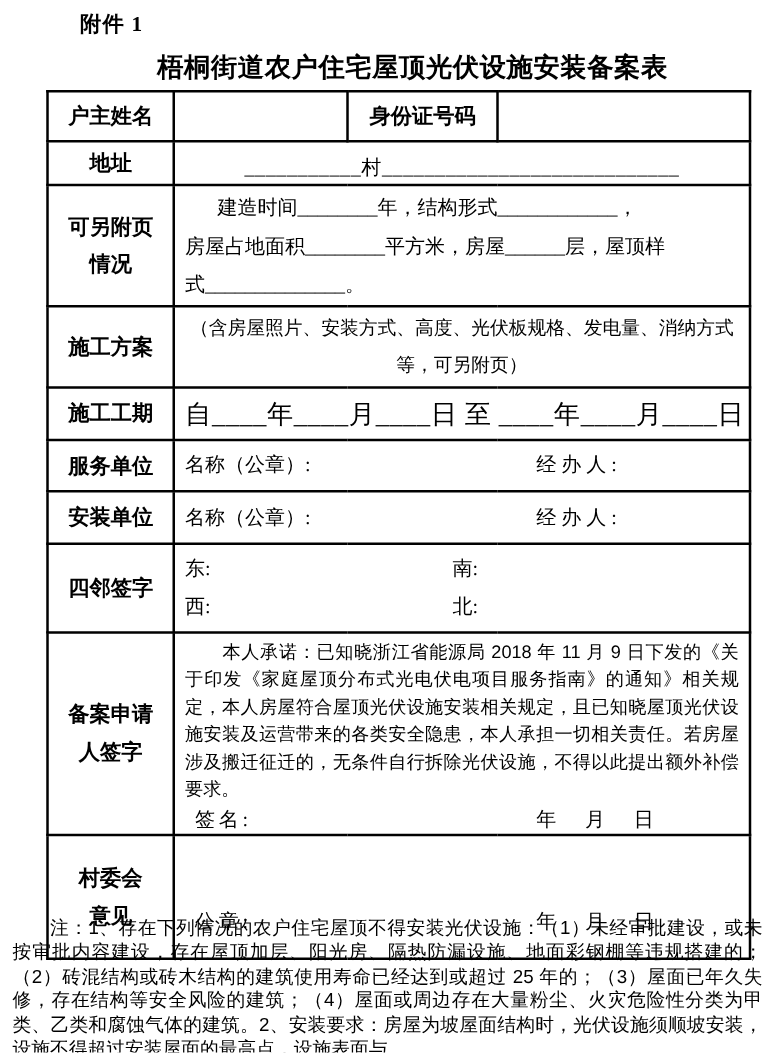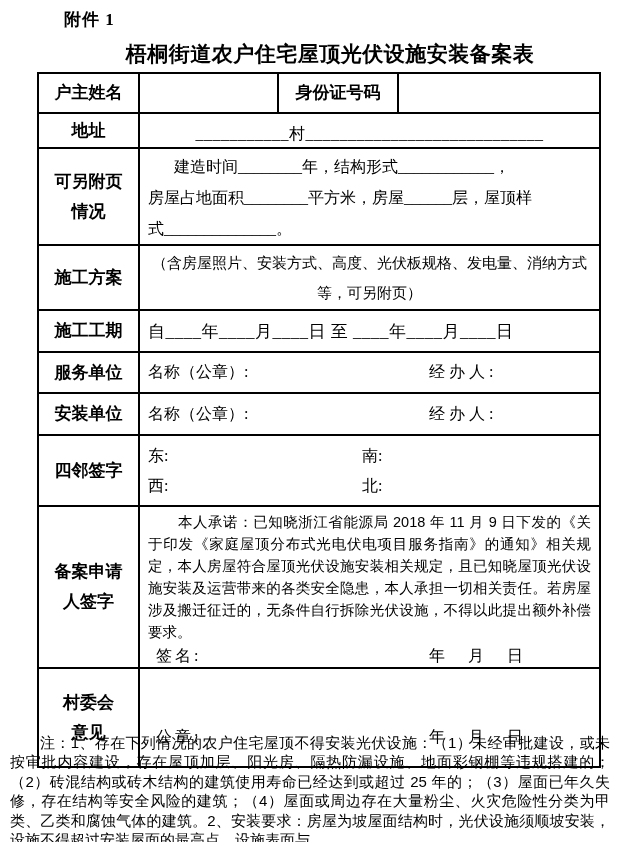--- a/index.html
+++ b/index.html
@@ -29,7 +29,7 @@
     text-align:center;font-family:"Liberation Sans", sans-serif;
     font-size:15px;line-height:30px;padding:0 6px;
   }
-  .period{ padding-left:8px;font-size:17px;letter-spacing:0.5px; }
+  .period{ padding-left:8px;font-size:21px;letter-spacing:0.5px; }
   .rel{ position:relative; }
   .unitline{ position:relative;padding-left:8px; }
   .agent{ position:absolute;left:289px;letter-spacing:4px; }

